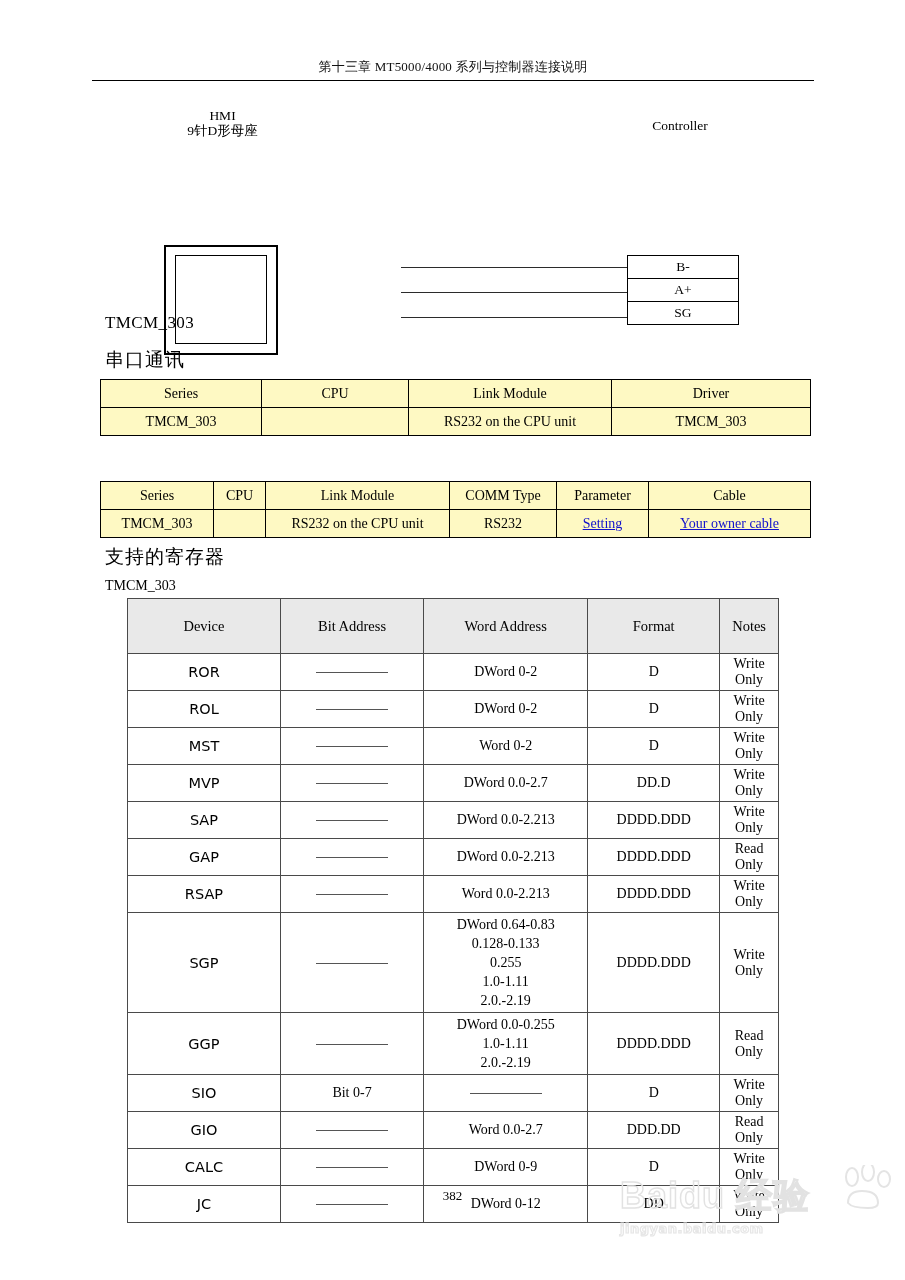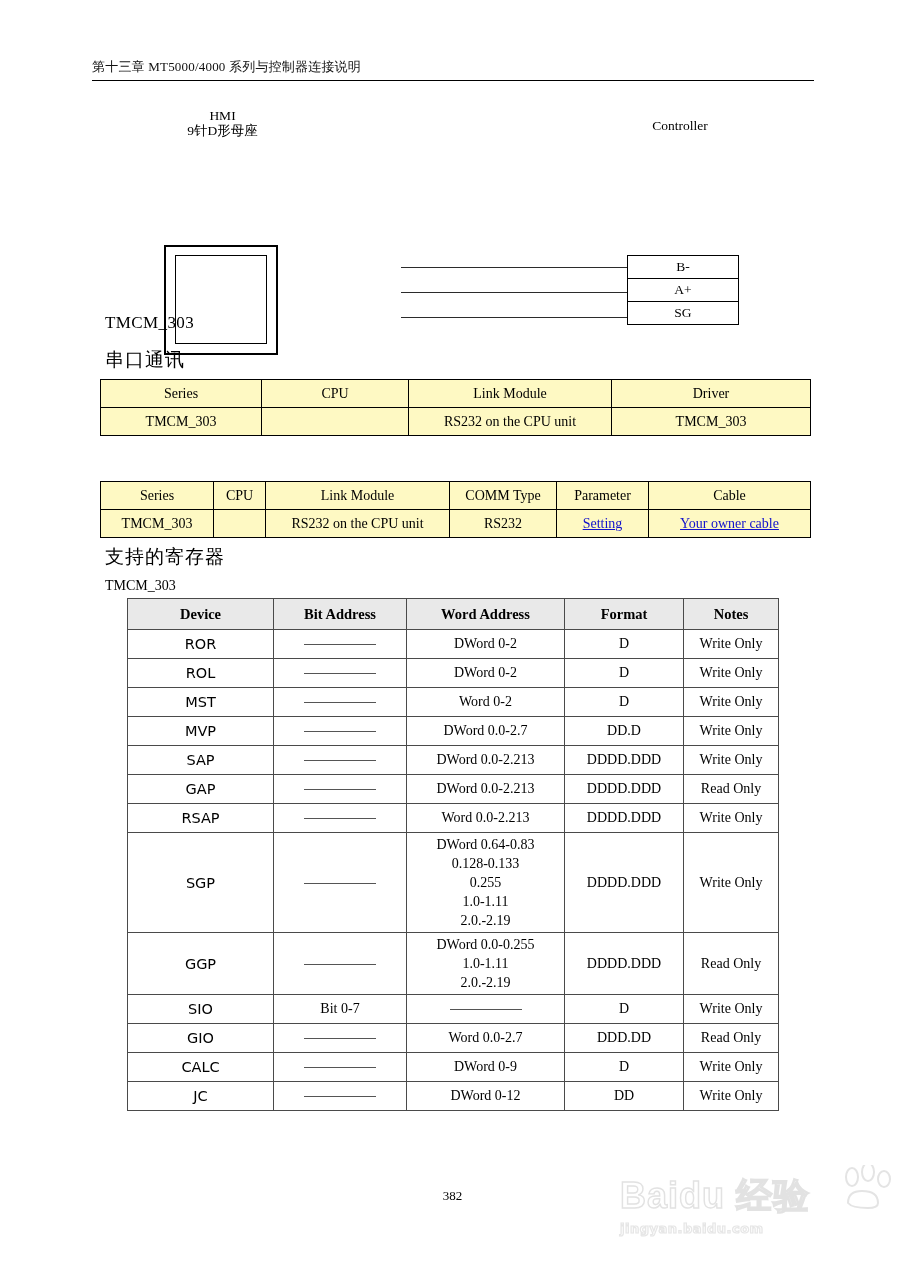--- a/index.html
+++ b/index.html
@@ -22,7 +22,7 @@
     left: 92px;
     top: 58px;
     width: 722px;
-    text-align: left;
+    text-align: center;
   }
   #page-header .hdr-text {
     font-size: 13px;

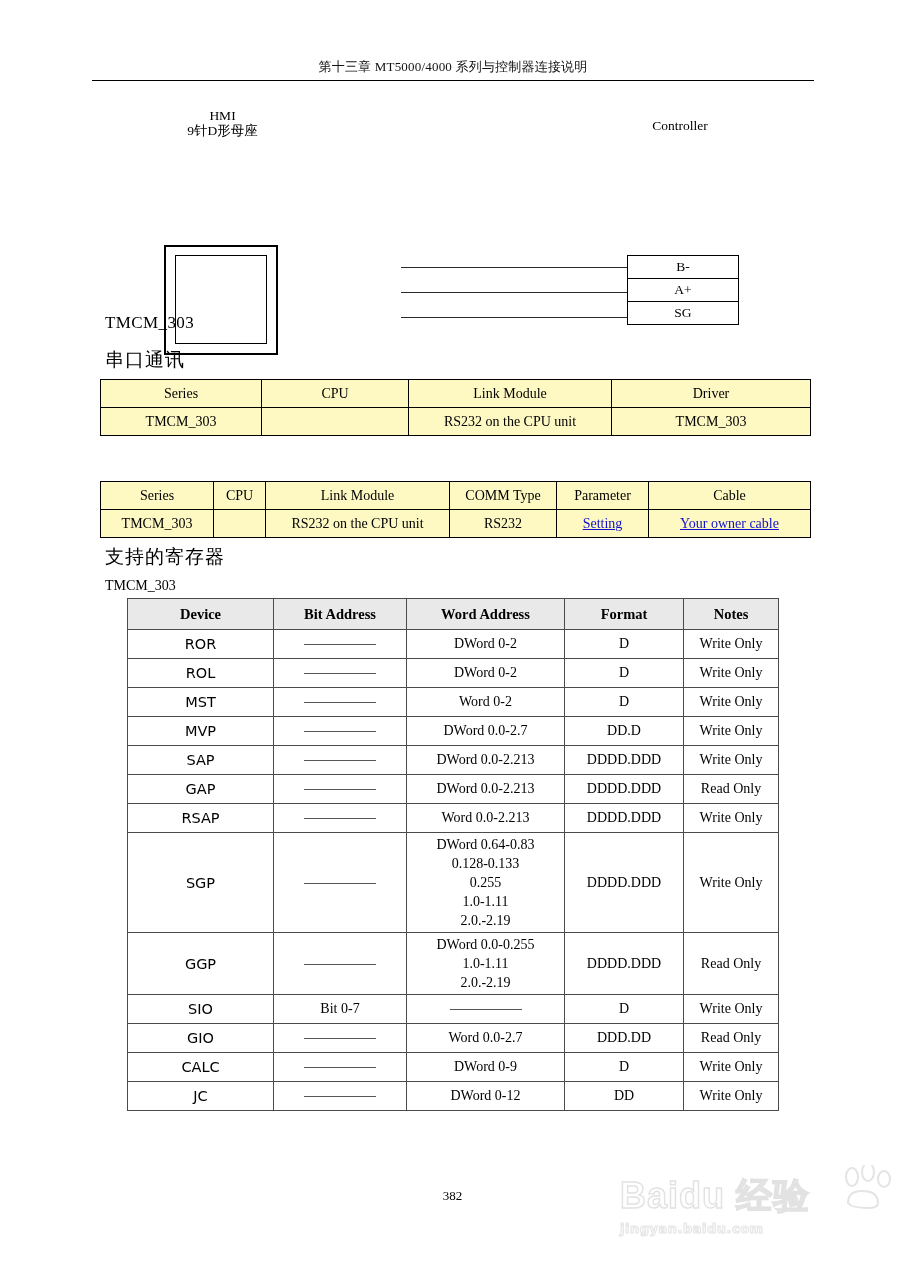--- a/index.html
+++ b/index.html
@@ -183,10 +183,10 @@
   #table-registers th {
     background: #e9e9e9;
     border: 1.2px solid #4a4a4a;
-    font-weight: bold;
+    font-weight: normal;
     font-size: 14.5px;
     height: 30px;
-    padding: 0;
+    padding: 12px;
     text-align: center;
   }
   #table-registers td {

